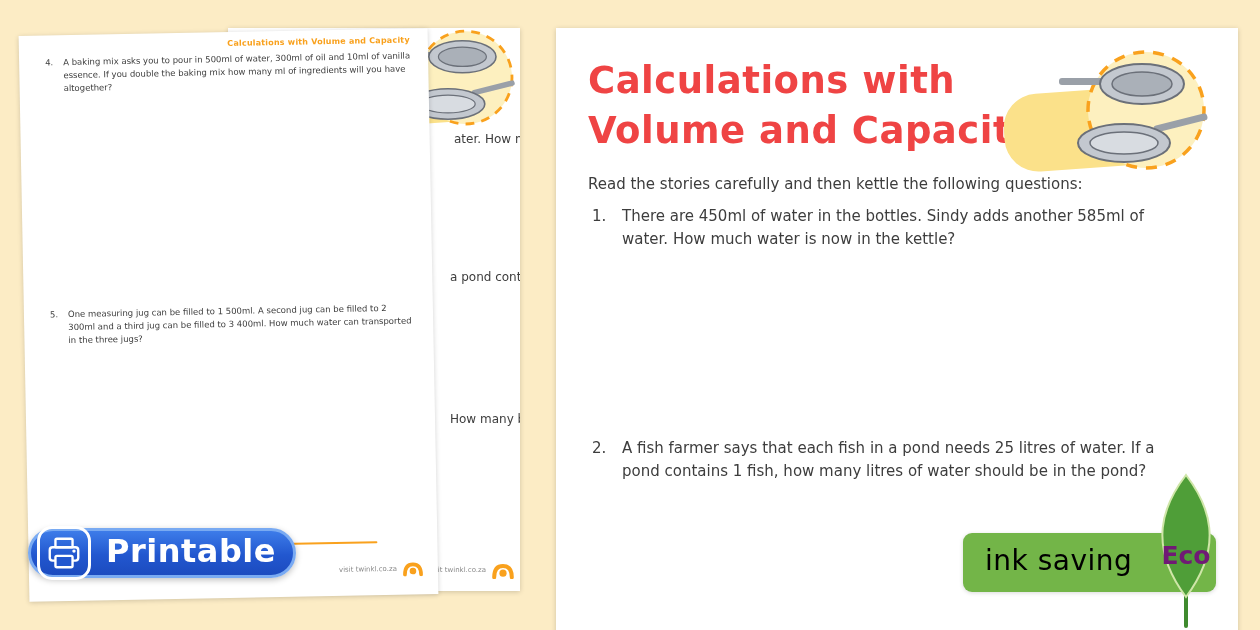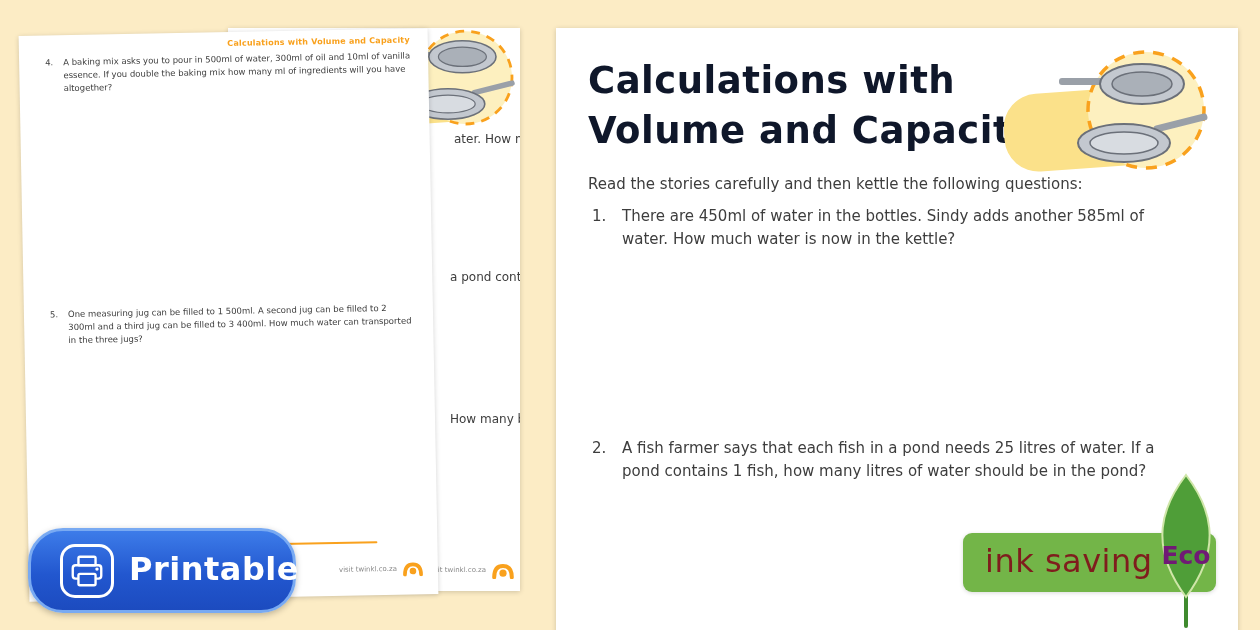--- a/index.html
+++ b/index.html
@@ -31,7 +31,7 @@
 
   
   .right-page { left:556px; top:28px; width:682px; height:620px; z-index:1; }
-  .rp-title { position:absolute; left:32px; top:28px; font-size:37px; font-weight:700; color:#0f172a; line-height:1.35; letter-spacing:0.5px; }
+  .rp-title { position:absolute; left:32px; top:28px; font-size:37px; font-weight:700; color:#ef4444; line-height:1.35; letter-spacing:0.5px; }
   .rp-illustration { position:absolute; top:20px; right:24px; width:210px; height:150px; }
   .rp-intro { position:absolute; left:32px; top:147px; right:40px; font-size:15px; color:#3d3d3d; }
   .question { position:absolute; display:flex; gap:10px; font-size:15px; line-height:1.55; color:#3d3d3d; }

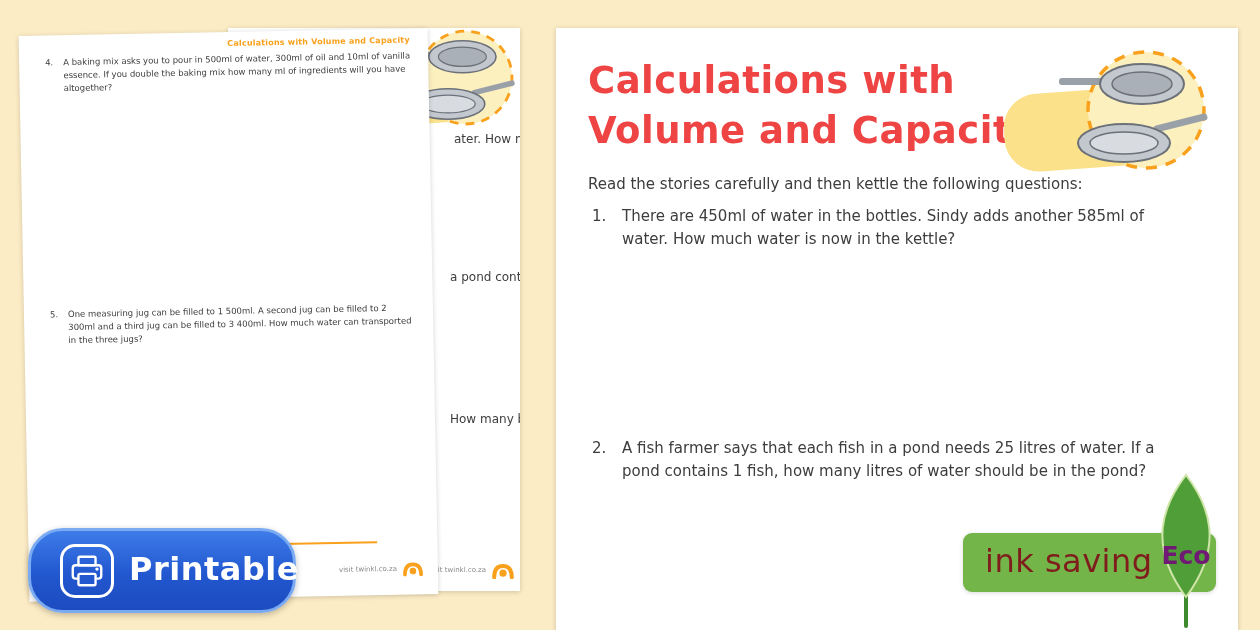--- a/index.html
+++ b/index.html
@@ -40,9 +40,9 @@
   .rp-q2 { left:36px; top:409px; right:46px; }
 
   
-  .printable-badge { position:absolute; left:28px; top:528px; width:268px; height:85px; border-radius:35px;
+  .printable-badge { position:absolute; left:28px; top:528px; width:268px; height:50px; border-radius:35px;
       background:linear-gradient(180deg,#3d7ce9 0%, #2257cf 55%, #1c4bbf 100%);
-      border:3px solid #79aaf2; display:flex; align-items:center; gap:15px; padding-left:29px; z-index:5;
+      border:3px solid #79aaf2; display:flex; align-items:center; gap:15px; padding-left:6px; z-index:5;
       box-shadow:0 2px 6px rgba(0,0,0,0.25); }
   .printer-box { width:54px; height:54px; border:3px solid #ffffff; border-radius:15px; display:flex; align-items:center; justify-content:center; flex:0 0 auto; }
   .printable-label { color:#ffffff; font-size:32px; font-weight:600; letter-spacing:0.5px; padding-bottom:4px; }

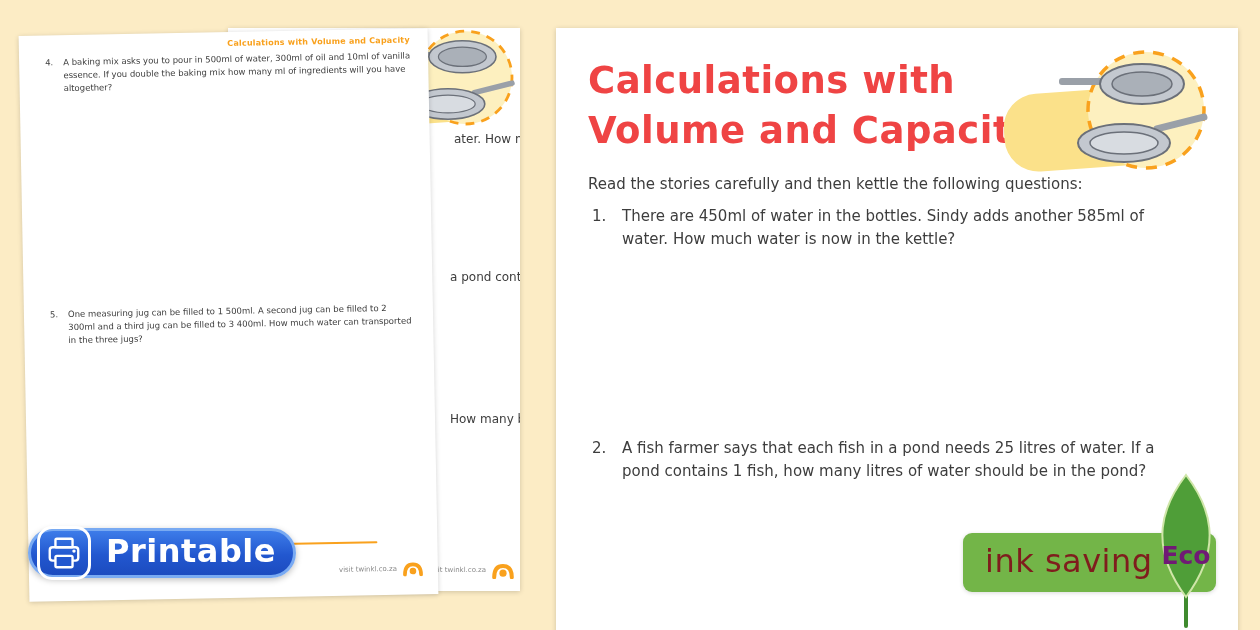--- a/index.html
+++ b/index.html
@@ -49,7 +49,7 @@
 
   
   .eco-badge-bar { position:absolute; left:963px; top:533px; width:253px; height:59px; border-radius:9px; background:#73b548; z-index:4; display:flex; align-items:center; box-shadow:0 1px 4px rgba(0,0,0,0.15); }
-  .ink-saving-label { color:#7f1d1d; font-size:32px; font-weight:500; padding-left:22px; letter-spacing:0.5px; padding-bottom:4px; }
+  .ink-saving-label { color:#000000; font-size:28px; font-weight:500; padding-left:22px; letter-spacing:0.5px; padding-bottom:4px; }
   .eco-leaf { position:absolute; left:1140px; top:472px; width:92px; height:158px; z-index:5; }
   .eco-label { position:absolute; left:1140px; top:541px; width:92px; text-align:center; color:#701a75; font-size:25px; font-weight:700; z-index:6; }
 </style>

